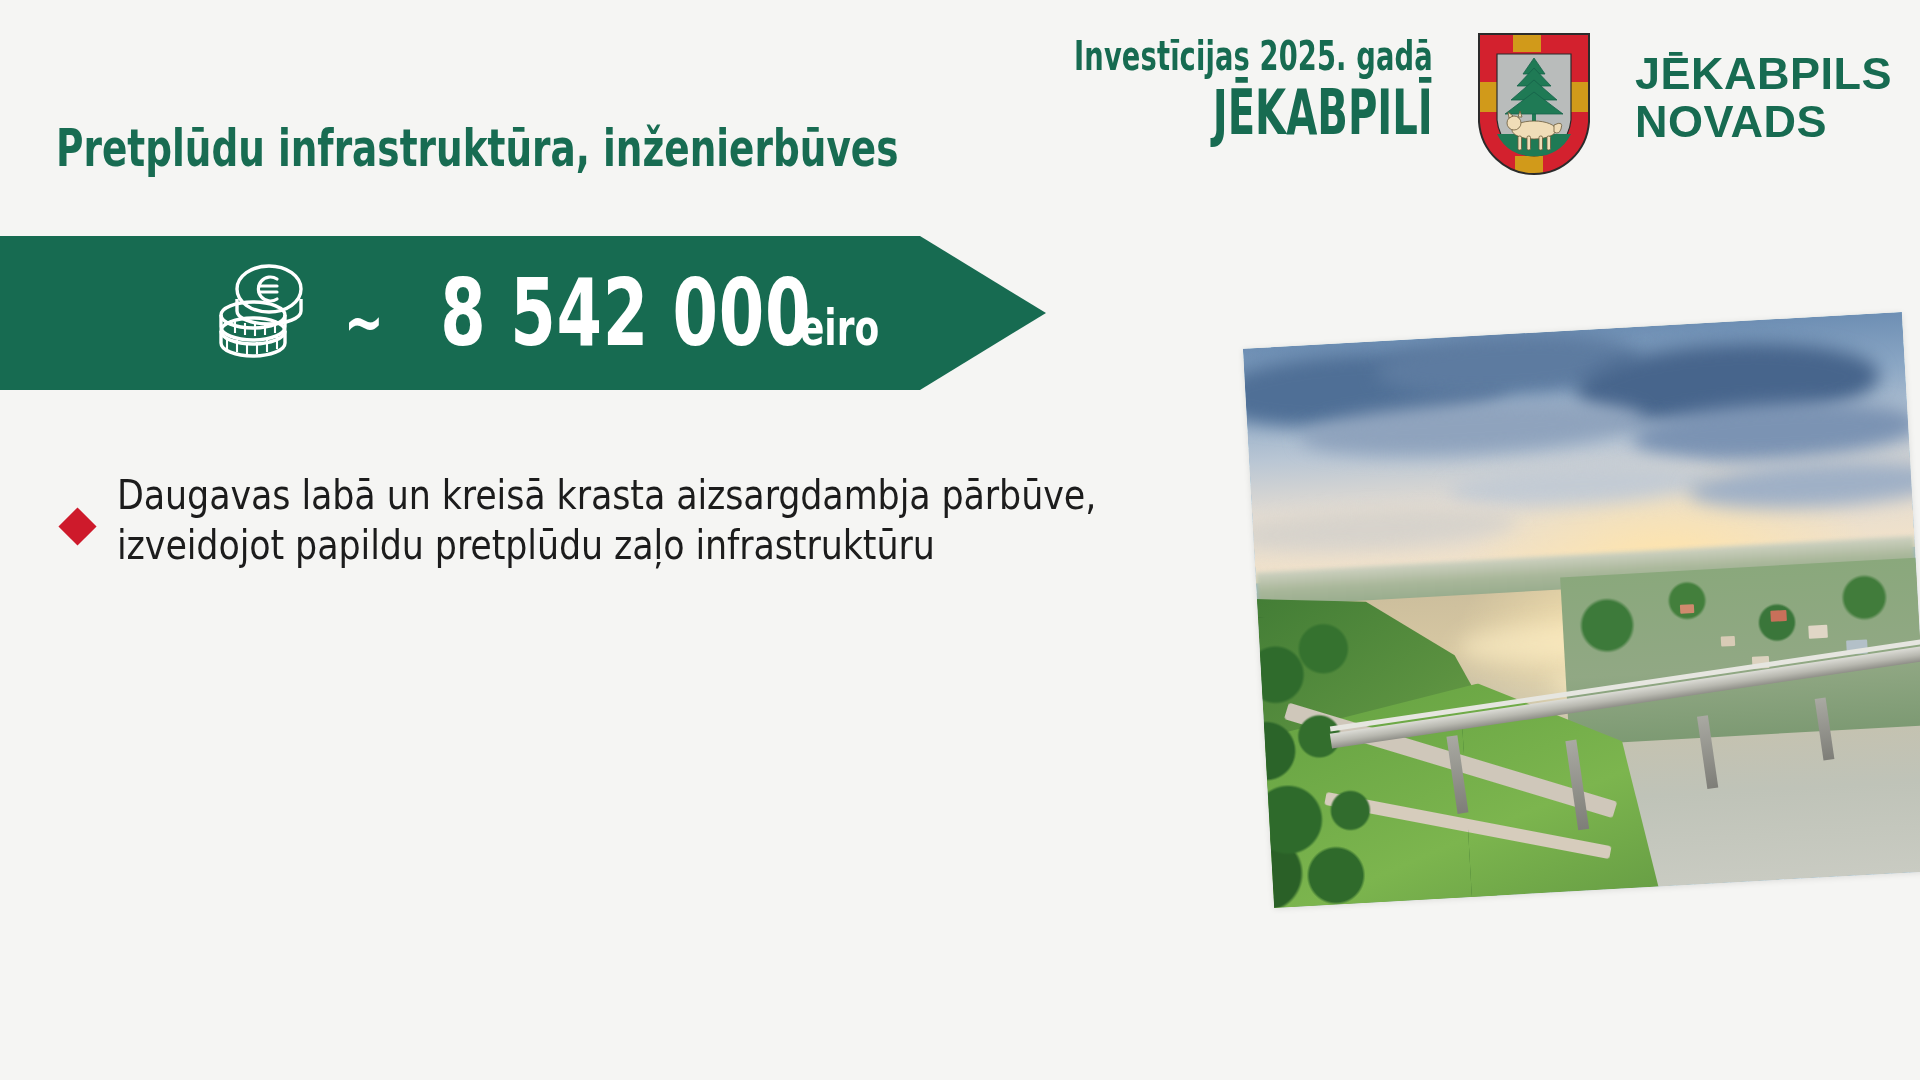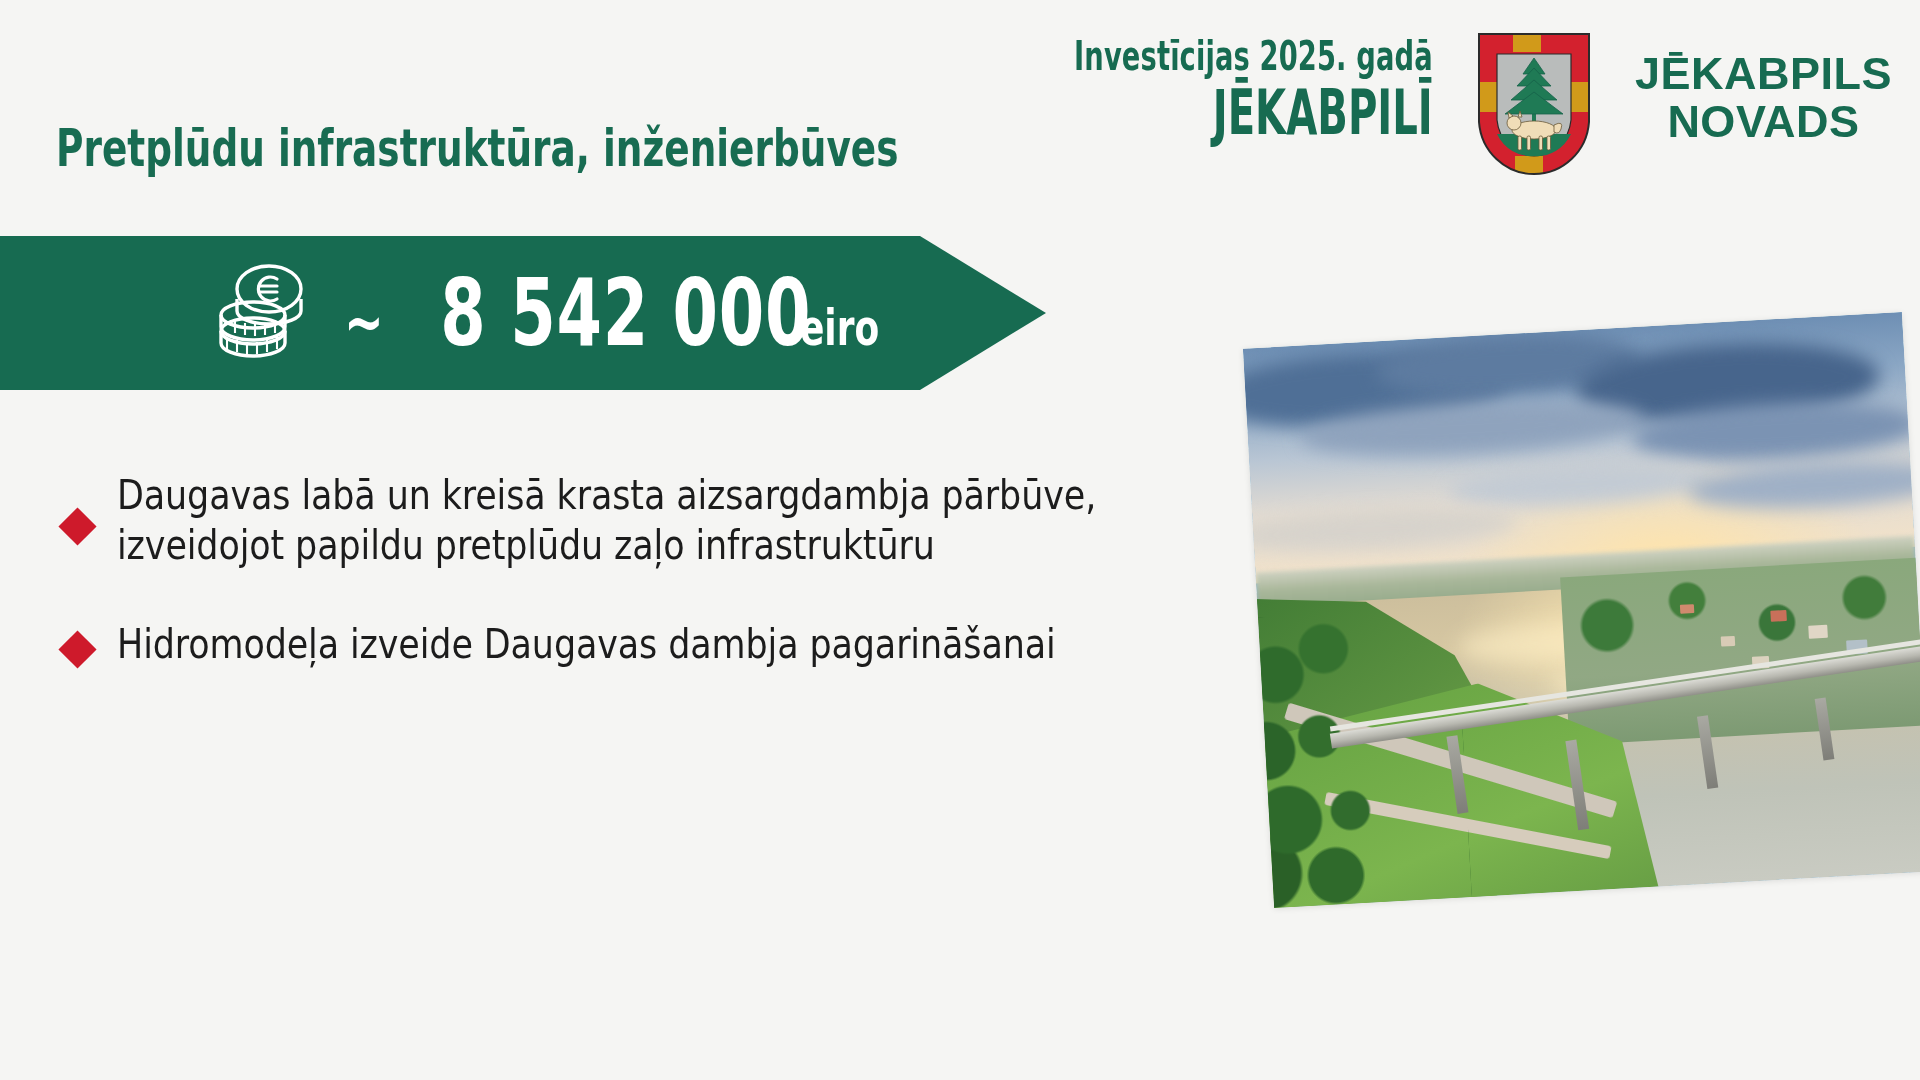--- a/index.html
+++ b/index.html
@@ -61,7 +61,7 @@
 
   .brand-block {
     padding-top: 22px;
-    text-align: center;
+    text-align: left;
   }
   .brand-l1, .brand-l2 {
     color: #176b51;

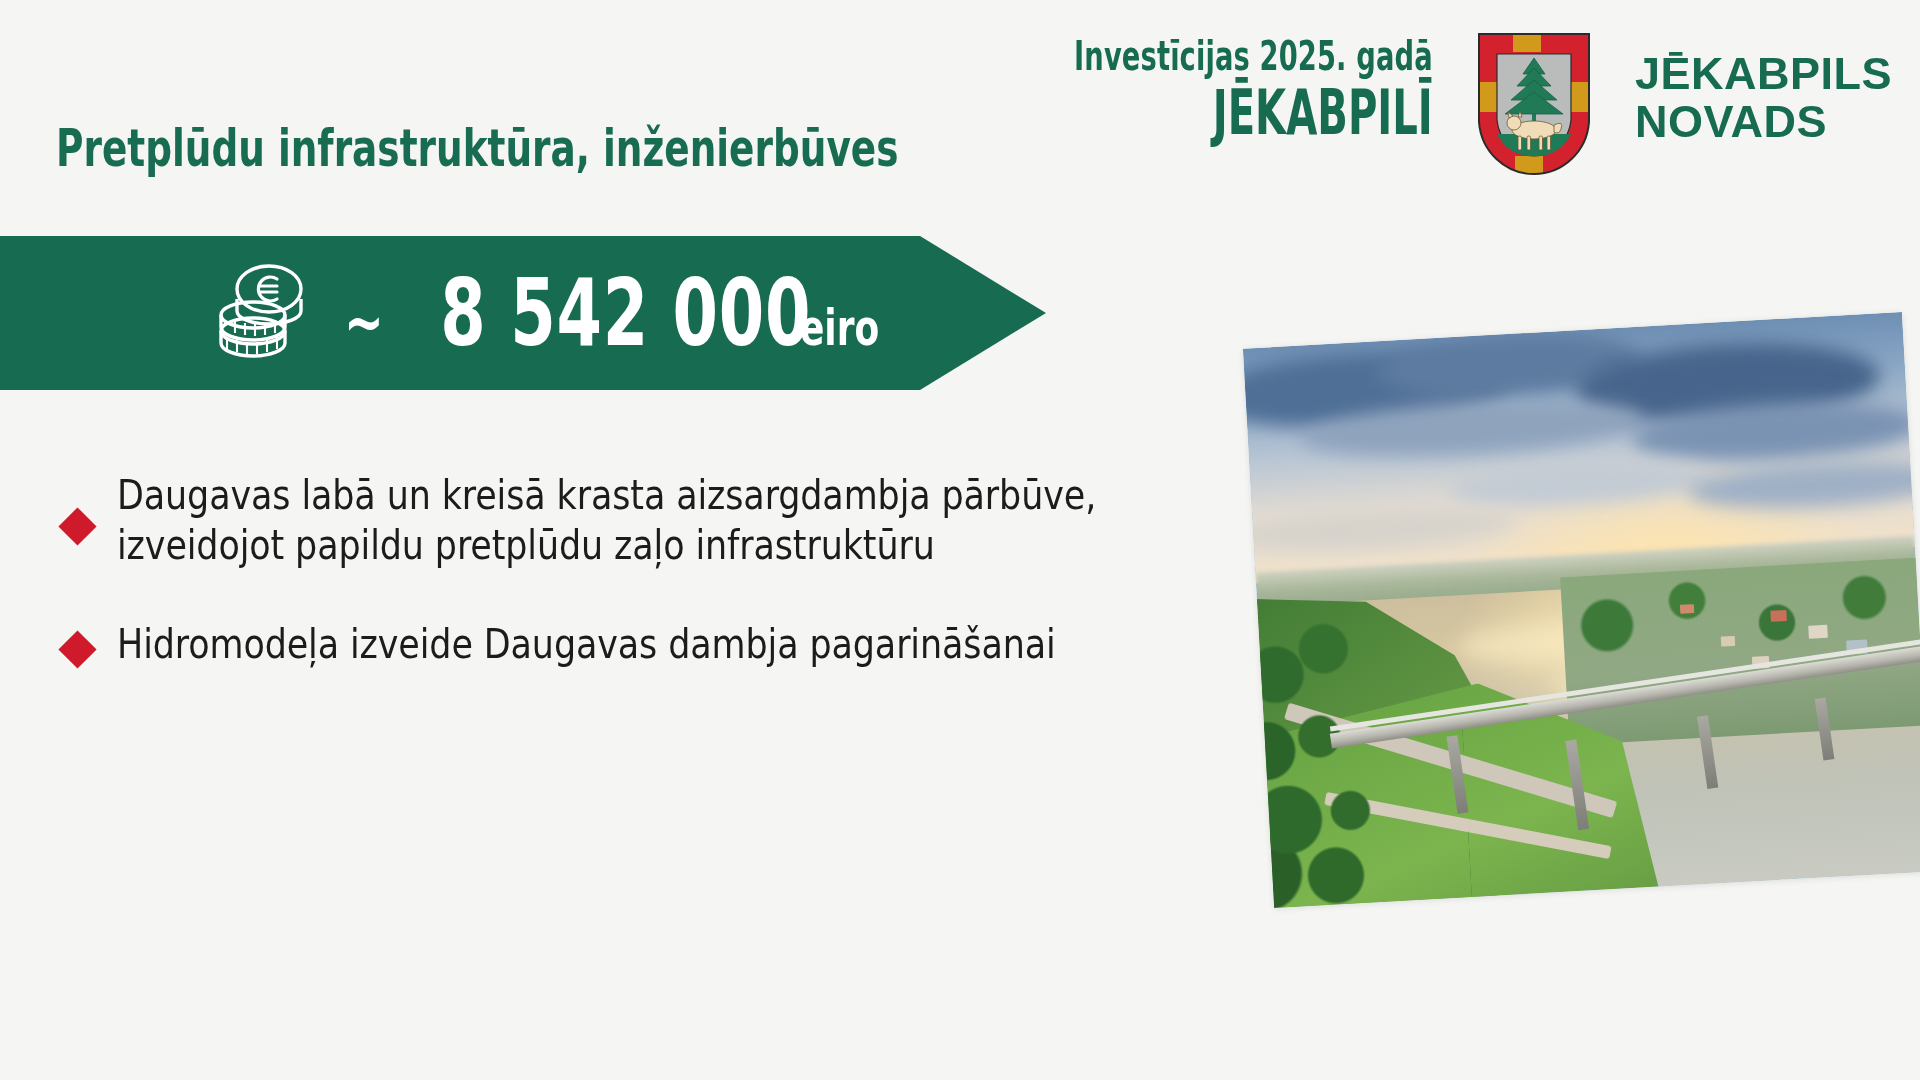--- a/index.html
+++ b/index.html
@@ -400,10 +400,6 @@
       <span class="diamond"></span>
       <span class="bullet-text">Daugavas labā un kreisā krasta aizsargdambja pārbūve, izveidojot papildu pretplūdu zaļo infrastruktūru</span>
     </div>
-    <div class="bullet-row">
-      <span class="diamond"></span>
-      <span class="bullet-text">Hidromodeļa izveide Daugavas dambja pagarināšanai</span>
-    </div>
   </div>
 
   <div class="photo-wrap">

